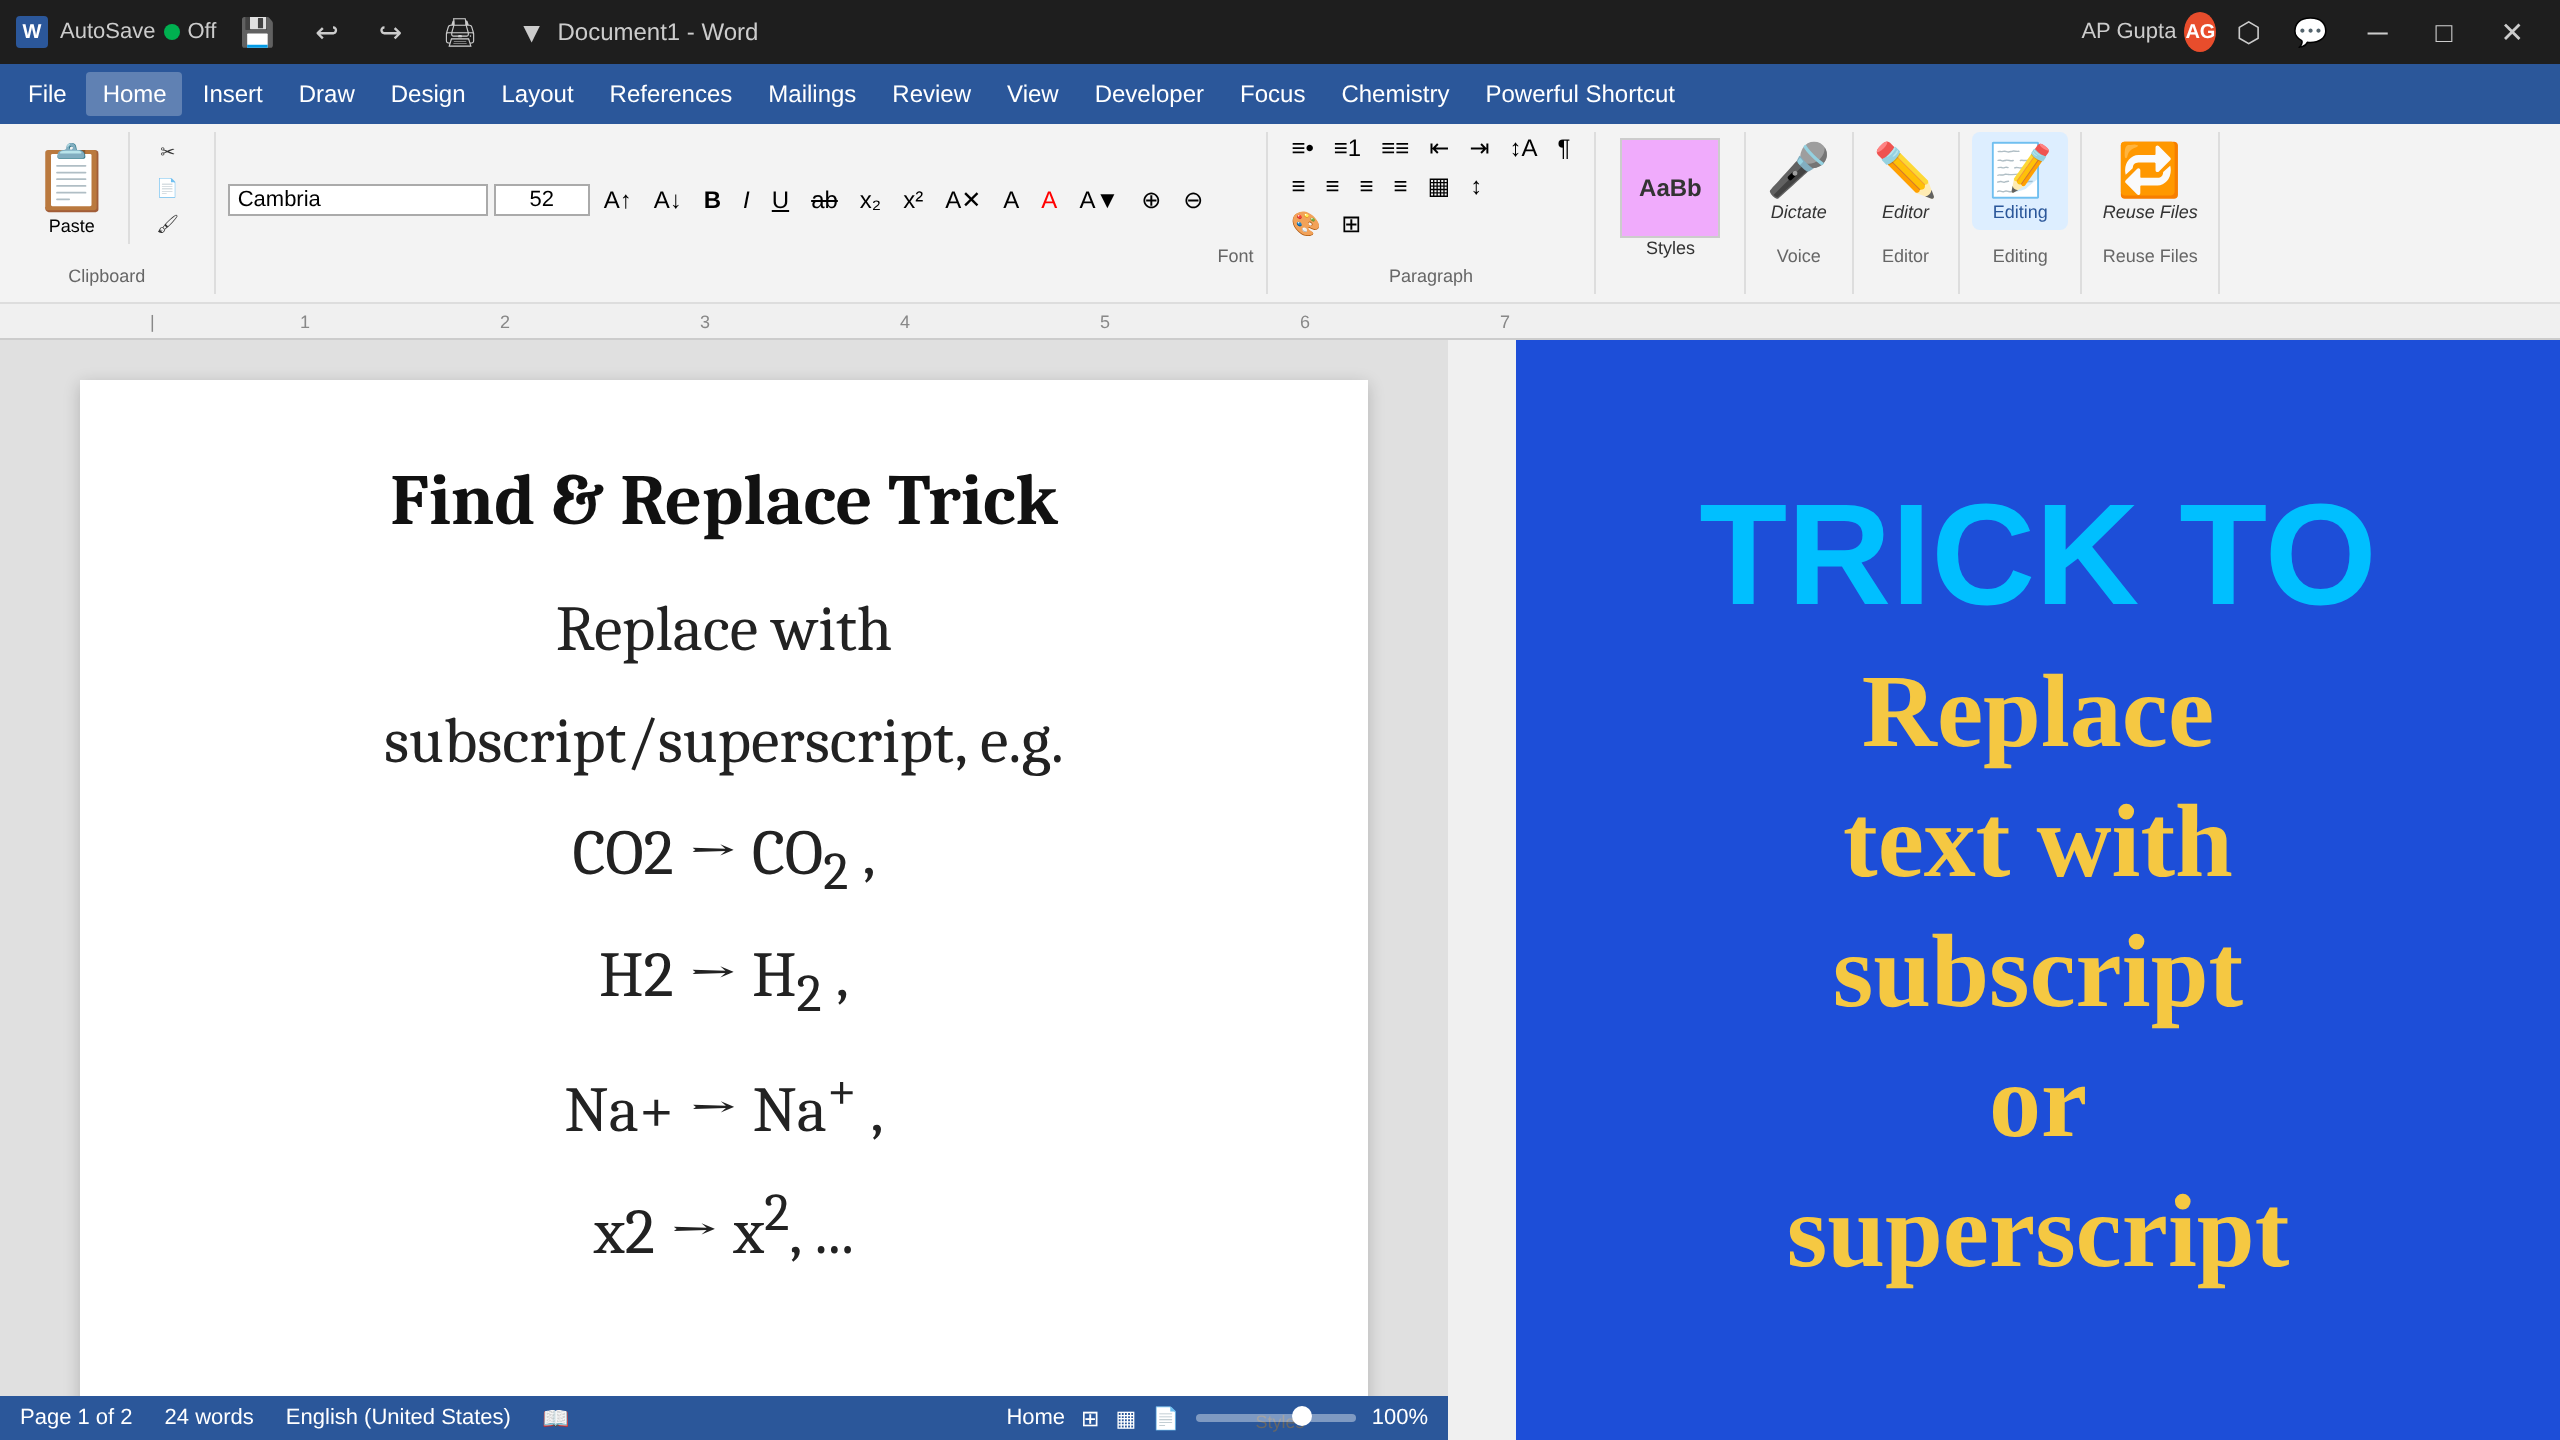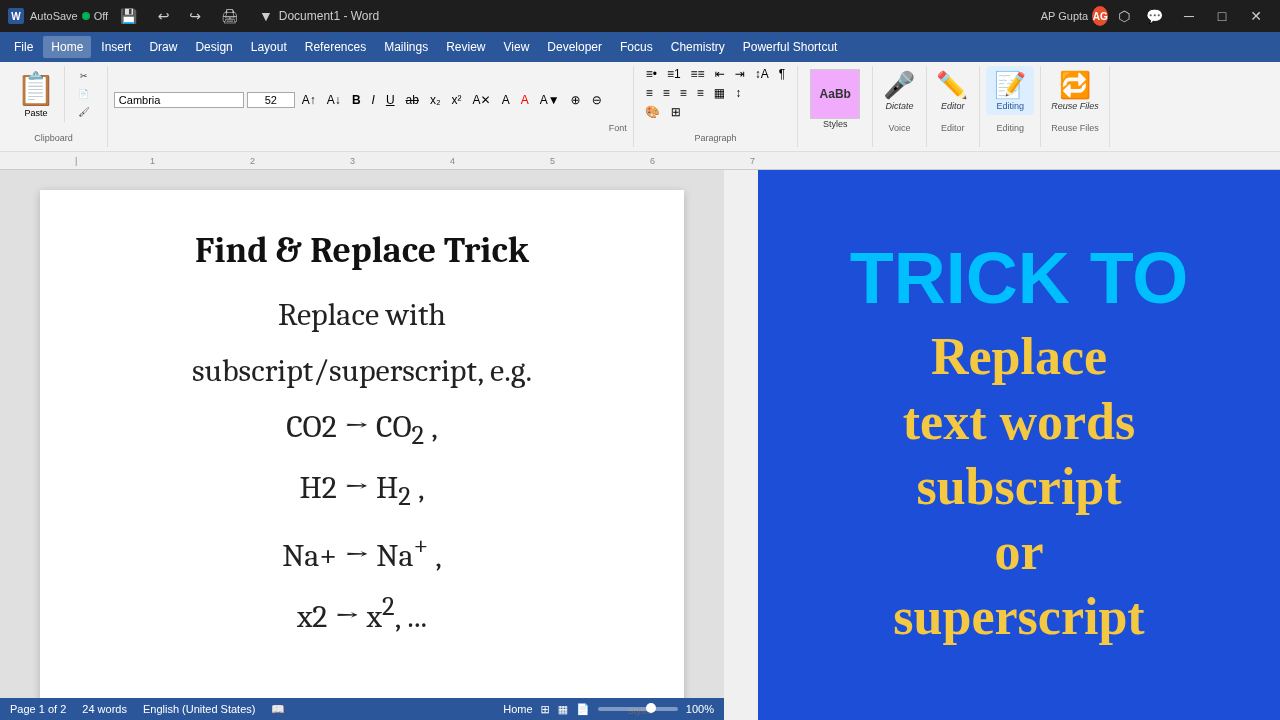--- a/index.html
+++ b/index.html
@@ -507,7 +507,7 @@
     <div class="trick-to">TRICK TO</div>
     <div class="right-desc">
       <div>Replace</div>
-      <div>text words</div>
+      <div>text with</div>
       <div>subscript</div>
       <div>or</div>
       <div>superscript</div>

